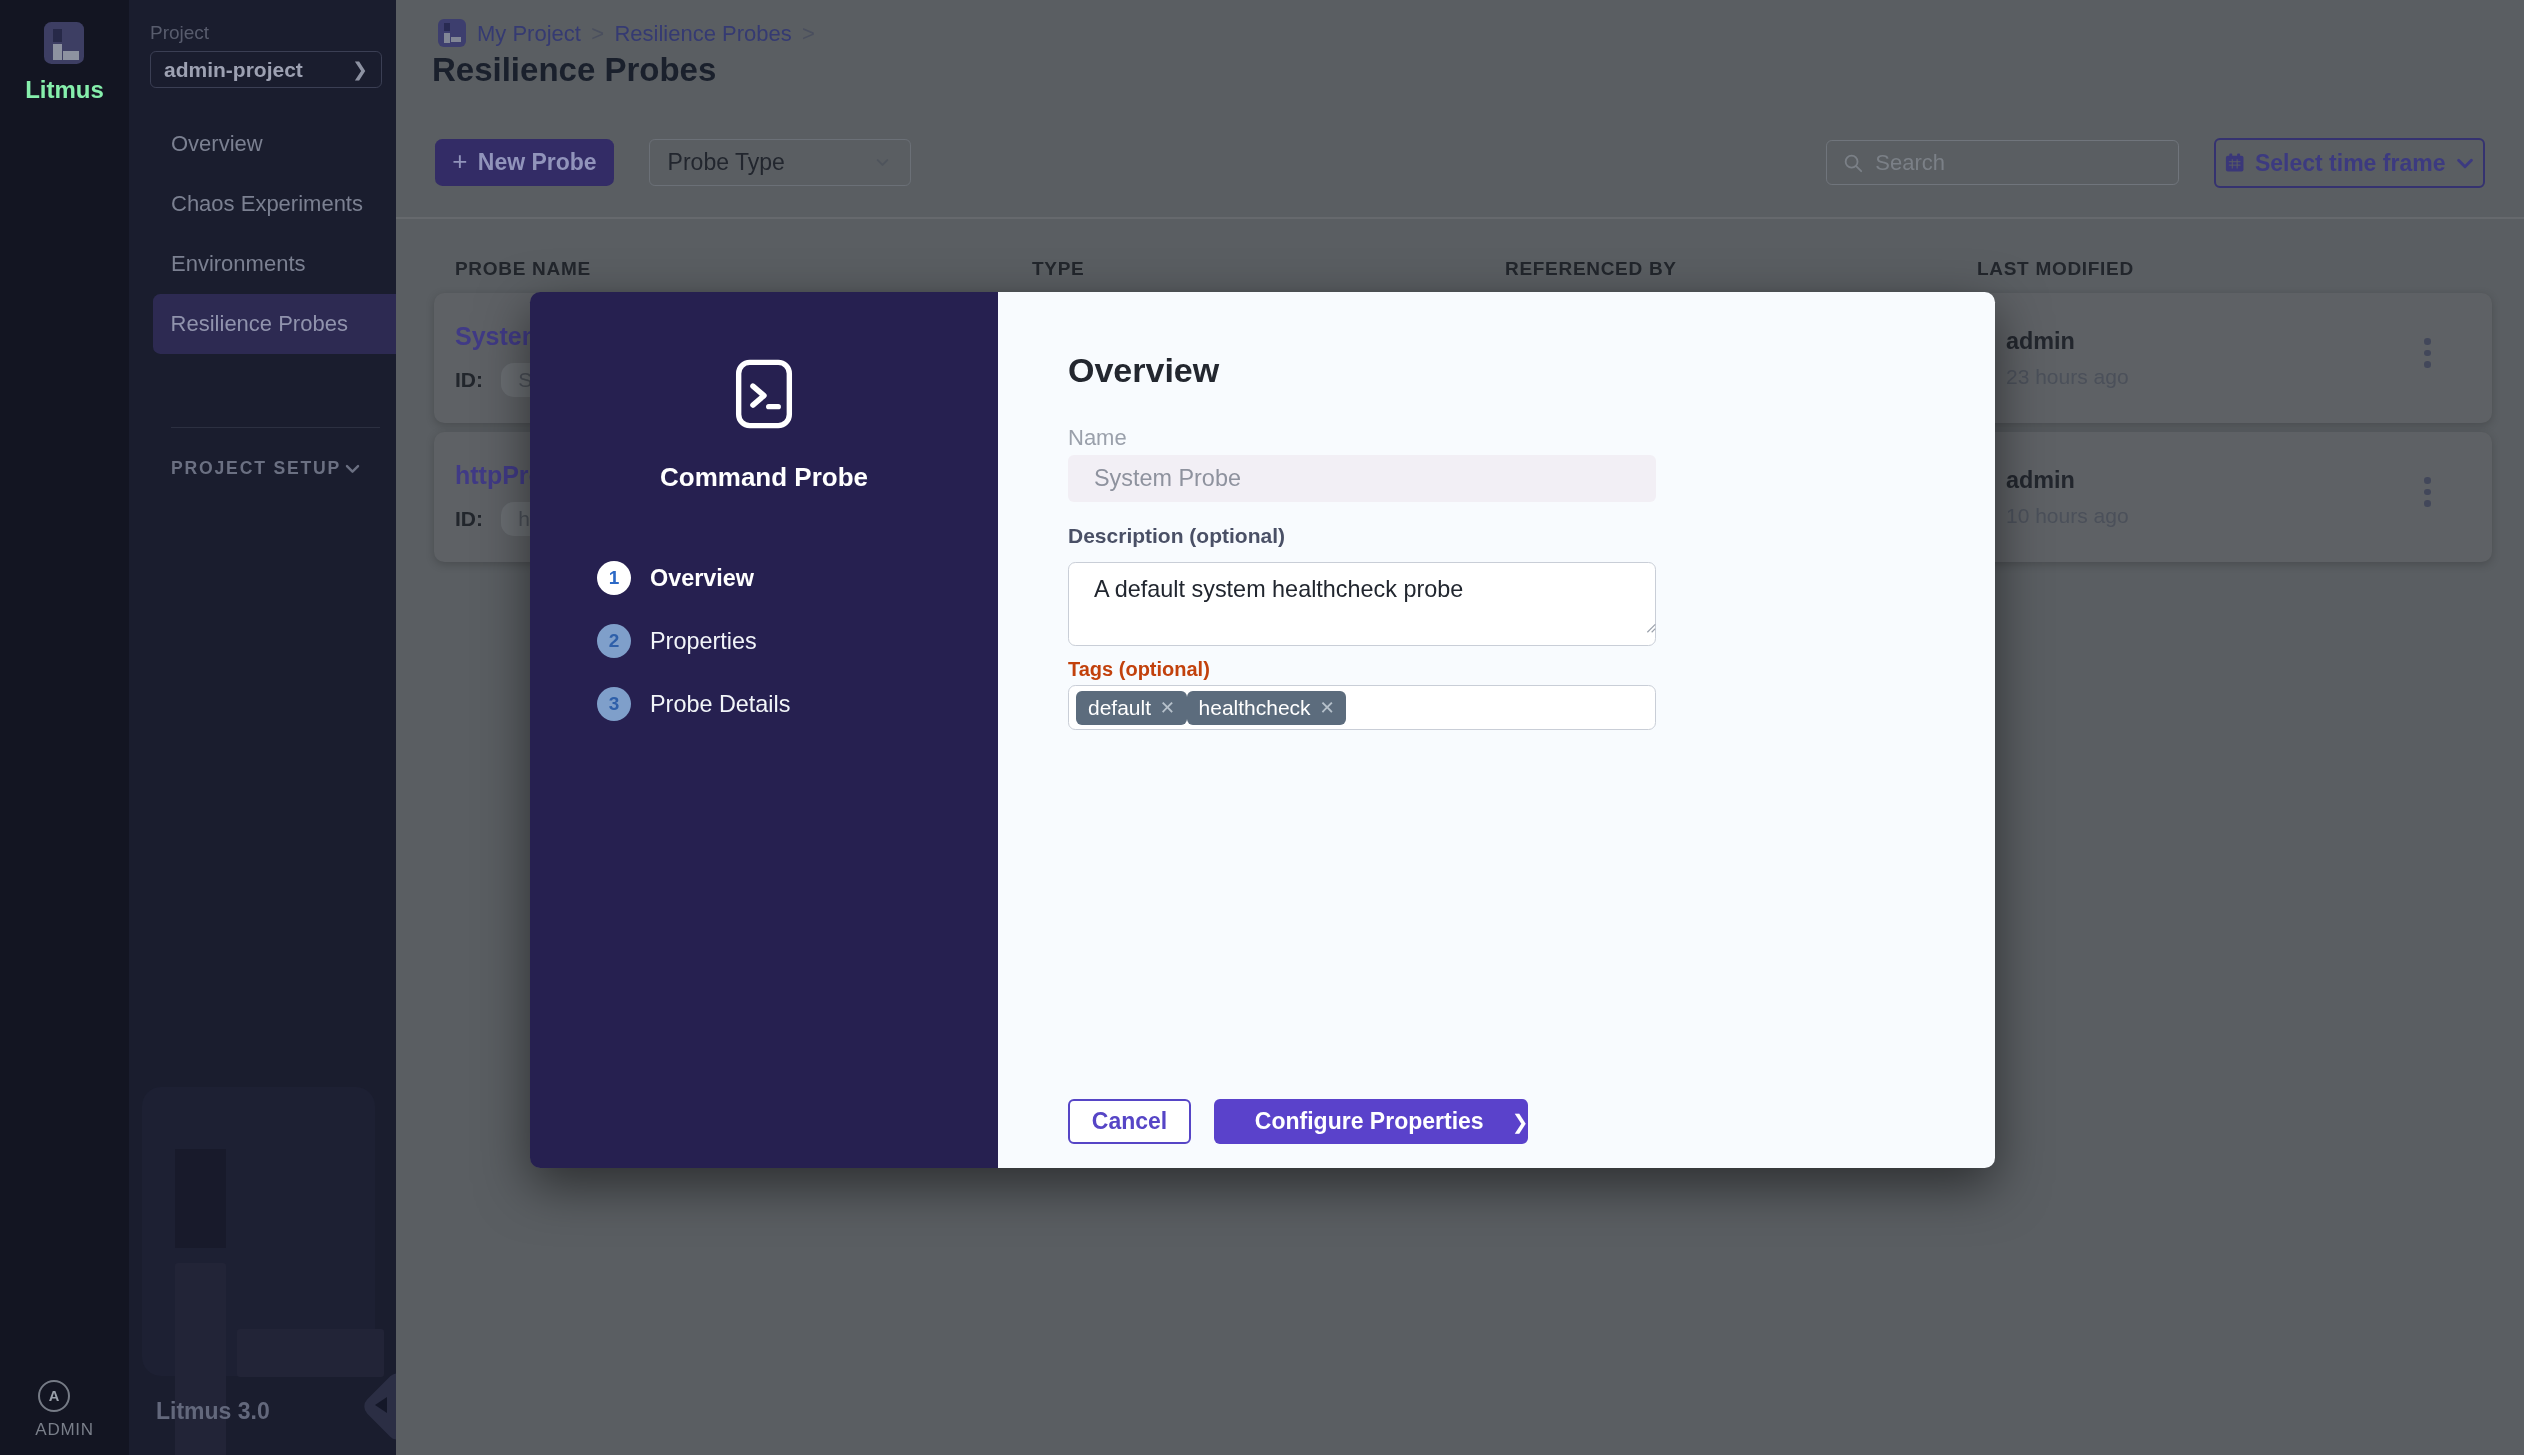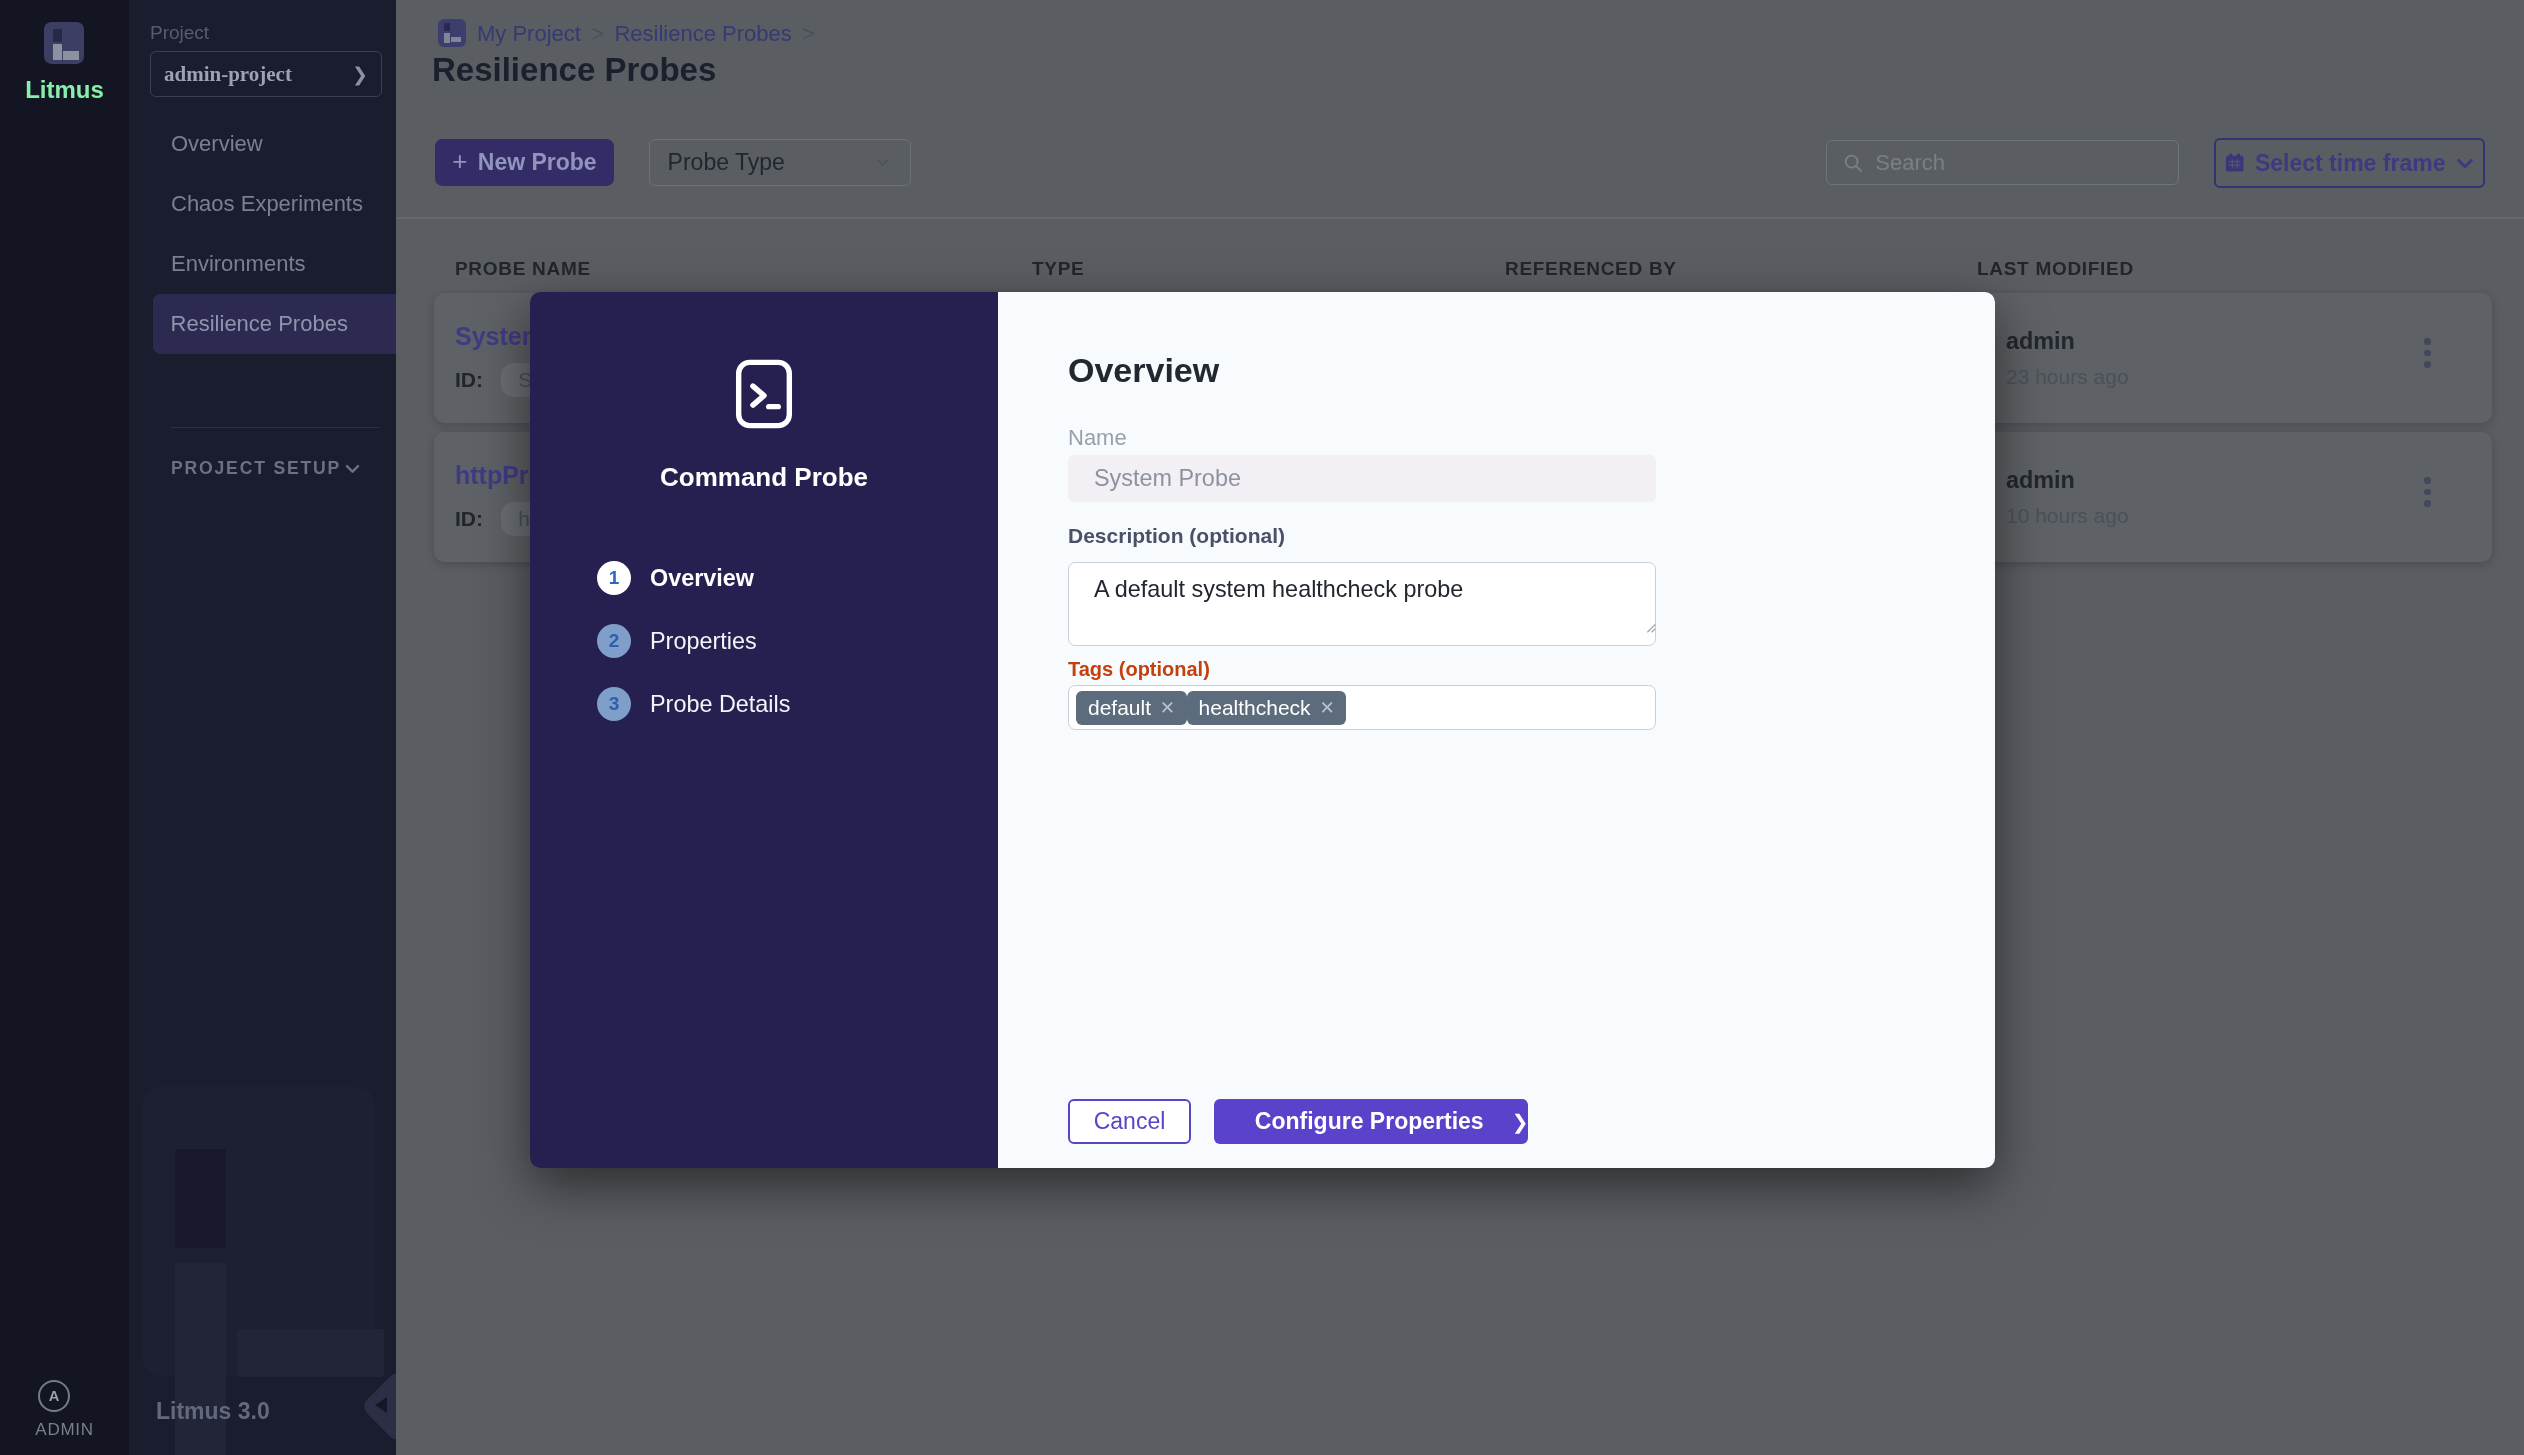--- a/index.html
+++ b/index.html
@@ -21,8 +21,8 @@
   
   .sidebar { position:absolute; left:129px; top:0; width:267px; height:1455px; background:#1a1d2e; z-index:2; overflow:hidden; }
   .project-label { position:absolute; left:21px; top:22px; font-size:19px; color:#585c6d; }
-  .project-select { position:absolute; left:21px; top:51px; width:232px; height:46px; border:1.5px solid #3b3f54; border-radius:5.9px;
-                    display:flex; align-items:center; justify-content:space-between; padding:0 13px; cursor:pointer;font-family:Liberation Serif, serif; }
+  .project-select { position:absolute; left:21px; top:51px; width:232px; height:37px; border:1.5px solid #3b3f54; border-radius:5.9px;
+                    display:flex; align-items:center; justify-content:space-between; padding:0 13px; cursor:pointer; }
   .project-select .pname { font-size:21px; font-weight:600; color:#9da1b2; }
   .project-select .chev { font-size:19px; color:#8d92a2; }
   .nav { position:absolute; left:0; top:114px; width:267px; }

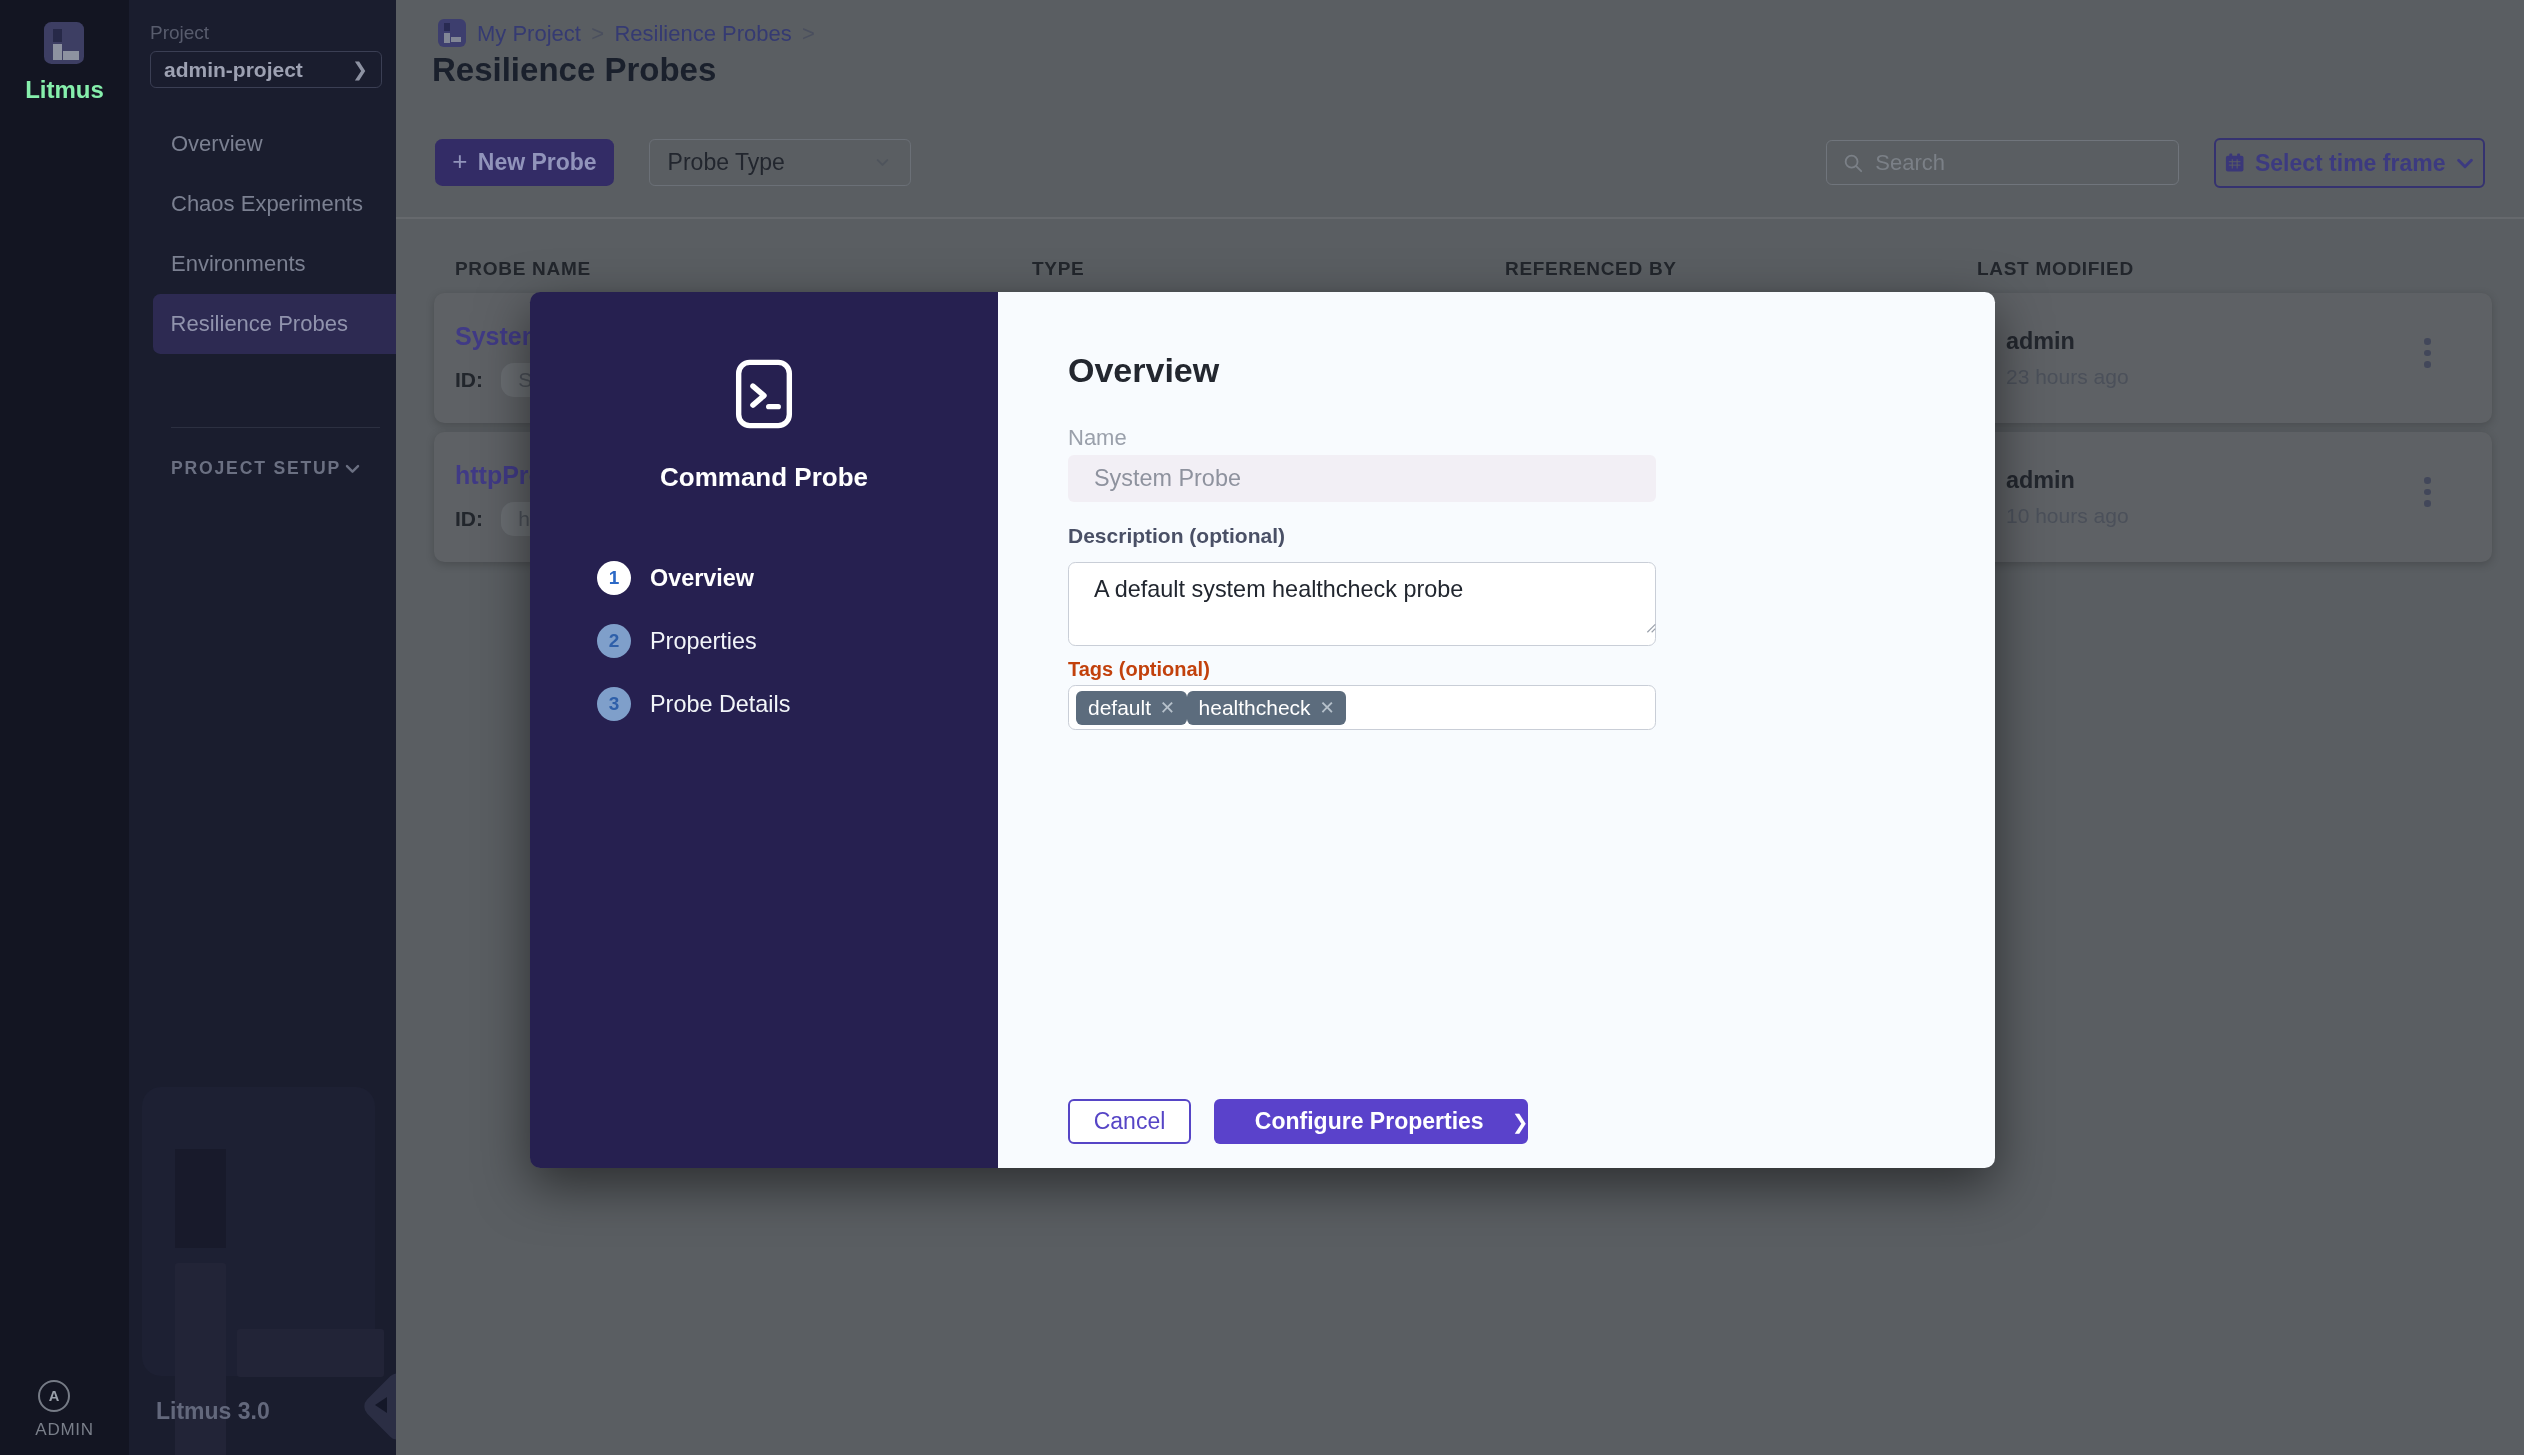--- a/index.html
+++ b/index.html
@@ -114,7 +114,7 @@
   .tag .t-x { font-size:18.3px; color:#b6c1cb; cursor:pointer; }
   .btn-row { position:absolute; left:70px; top:807px; display:flex; gap:23.4px; }
   .btn-cancel { width:123px; height:45px; background:#ffffff; border:2.2px solid #5645c6; border-radius:5.9px;
-                display:flex; align-items:center; justify-content:center; font-size:23px; font-weight:normal; color:#5645c6; cursor:pointer; }
+                display:flex; align-items:center; justify-content:center; font-size:23px; font-weight:bold; color:#5645c6; cursor:pointer; }
   .btn-next { width:314px; height:45px; background:#5a42cb; border:none; border-radius:5.9px;
               display:flex; align-items:center; justify-content:flex-end; gap:28px; font-size:23px; font-weight:bold; color:#ffffff; cursor:pointer; }
   .btn-next .caret { font-size:20px; font-weight:normal; margin-top:1.5px; }

